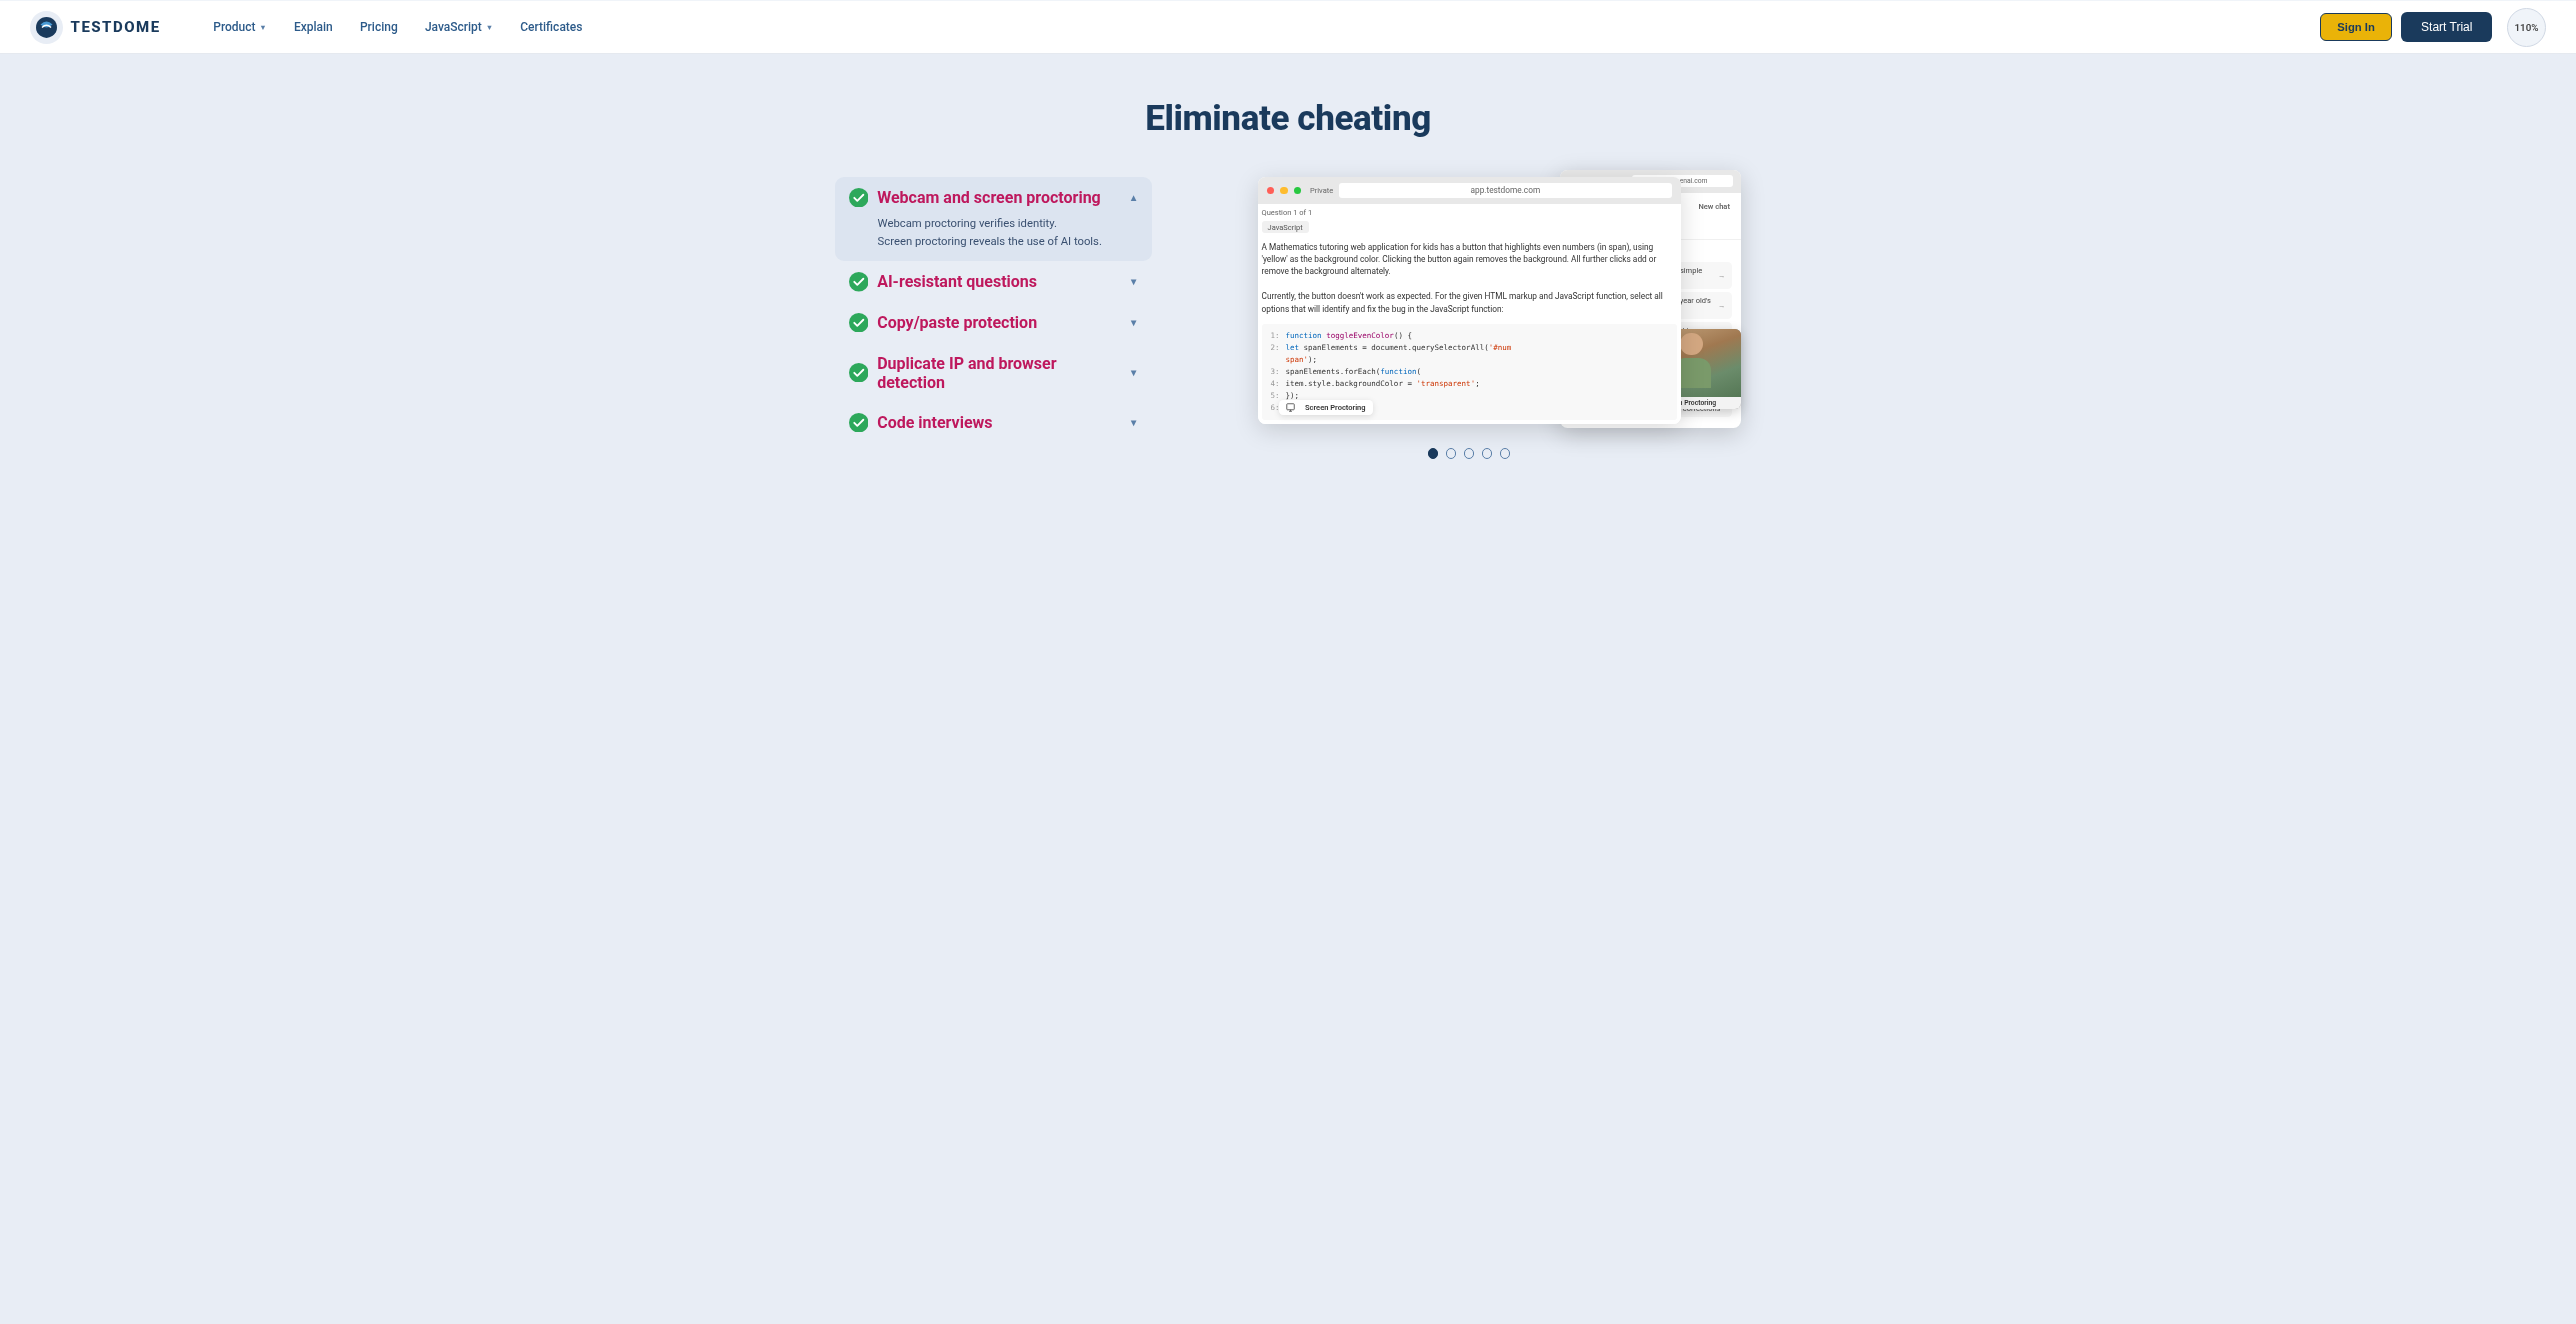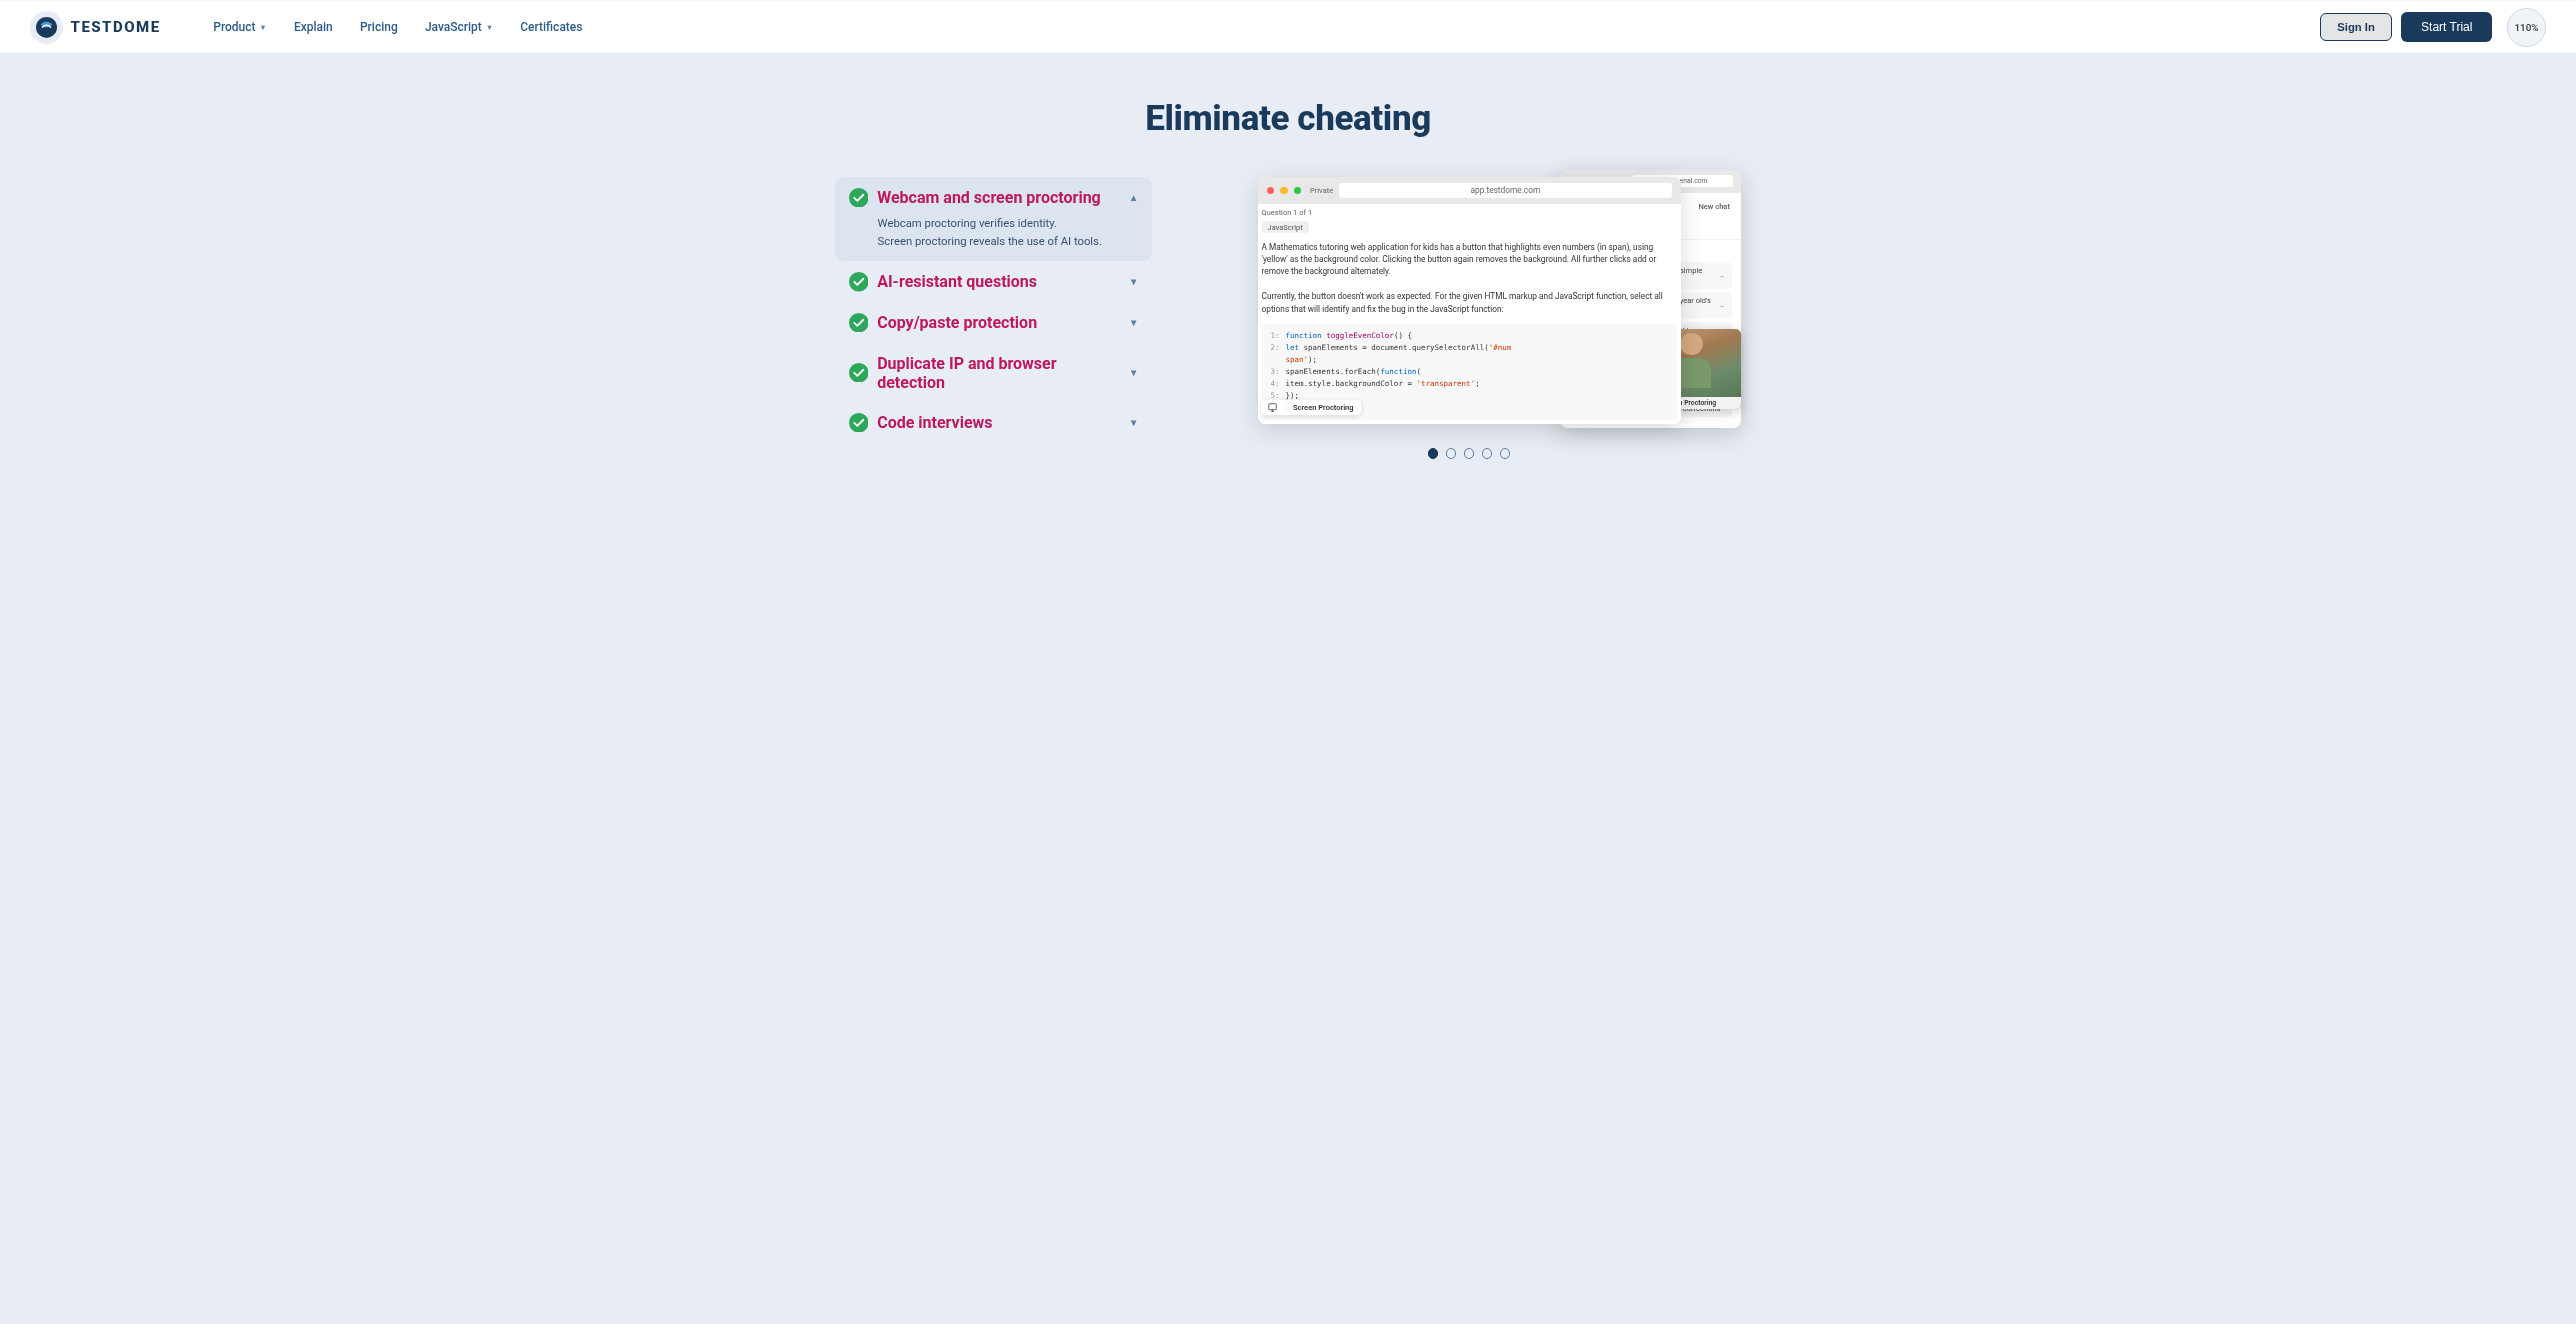--- a/index.html
+++ b/index.html
@@ -69,7 +69,7 @@
     }
     .btn-signin {
       border: 1.1px solid #1a3a5c;
-      background: #e5e5e5;
+      background: #eab308;
       color: #1a3a5c;
       padding: 6.8px 16.6px;
       border-radius: 6px;

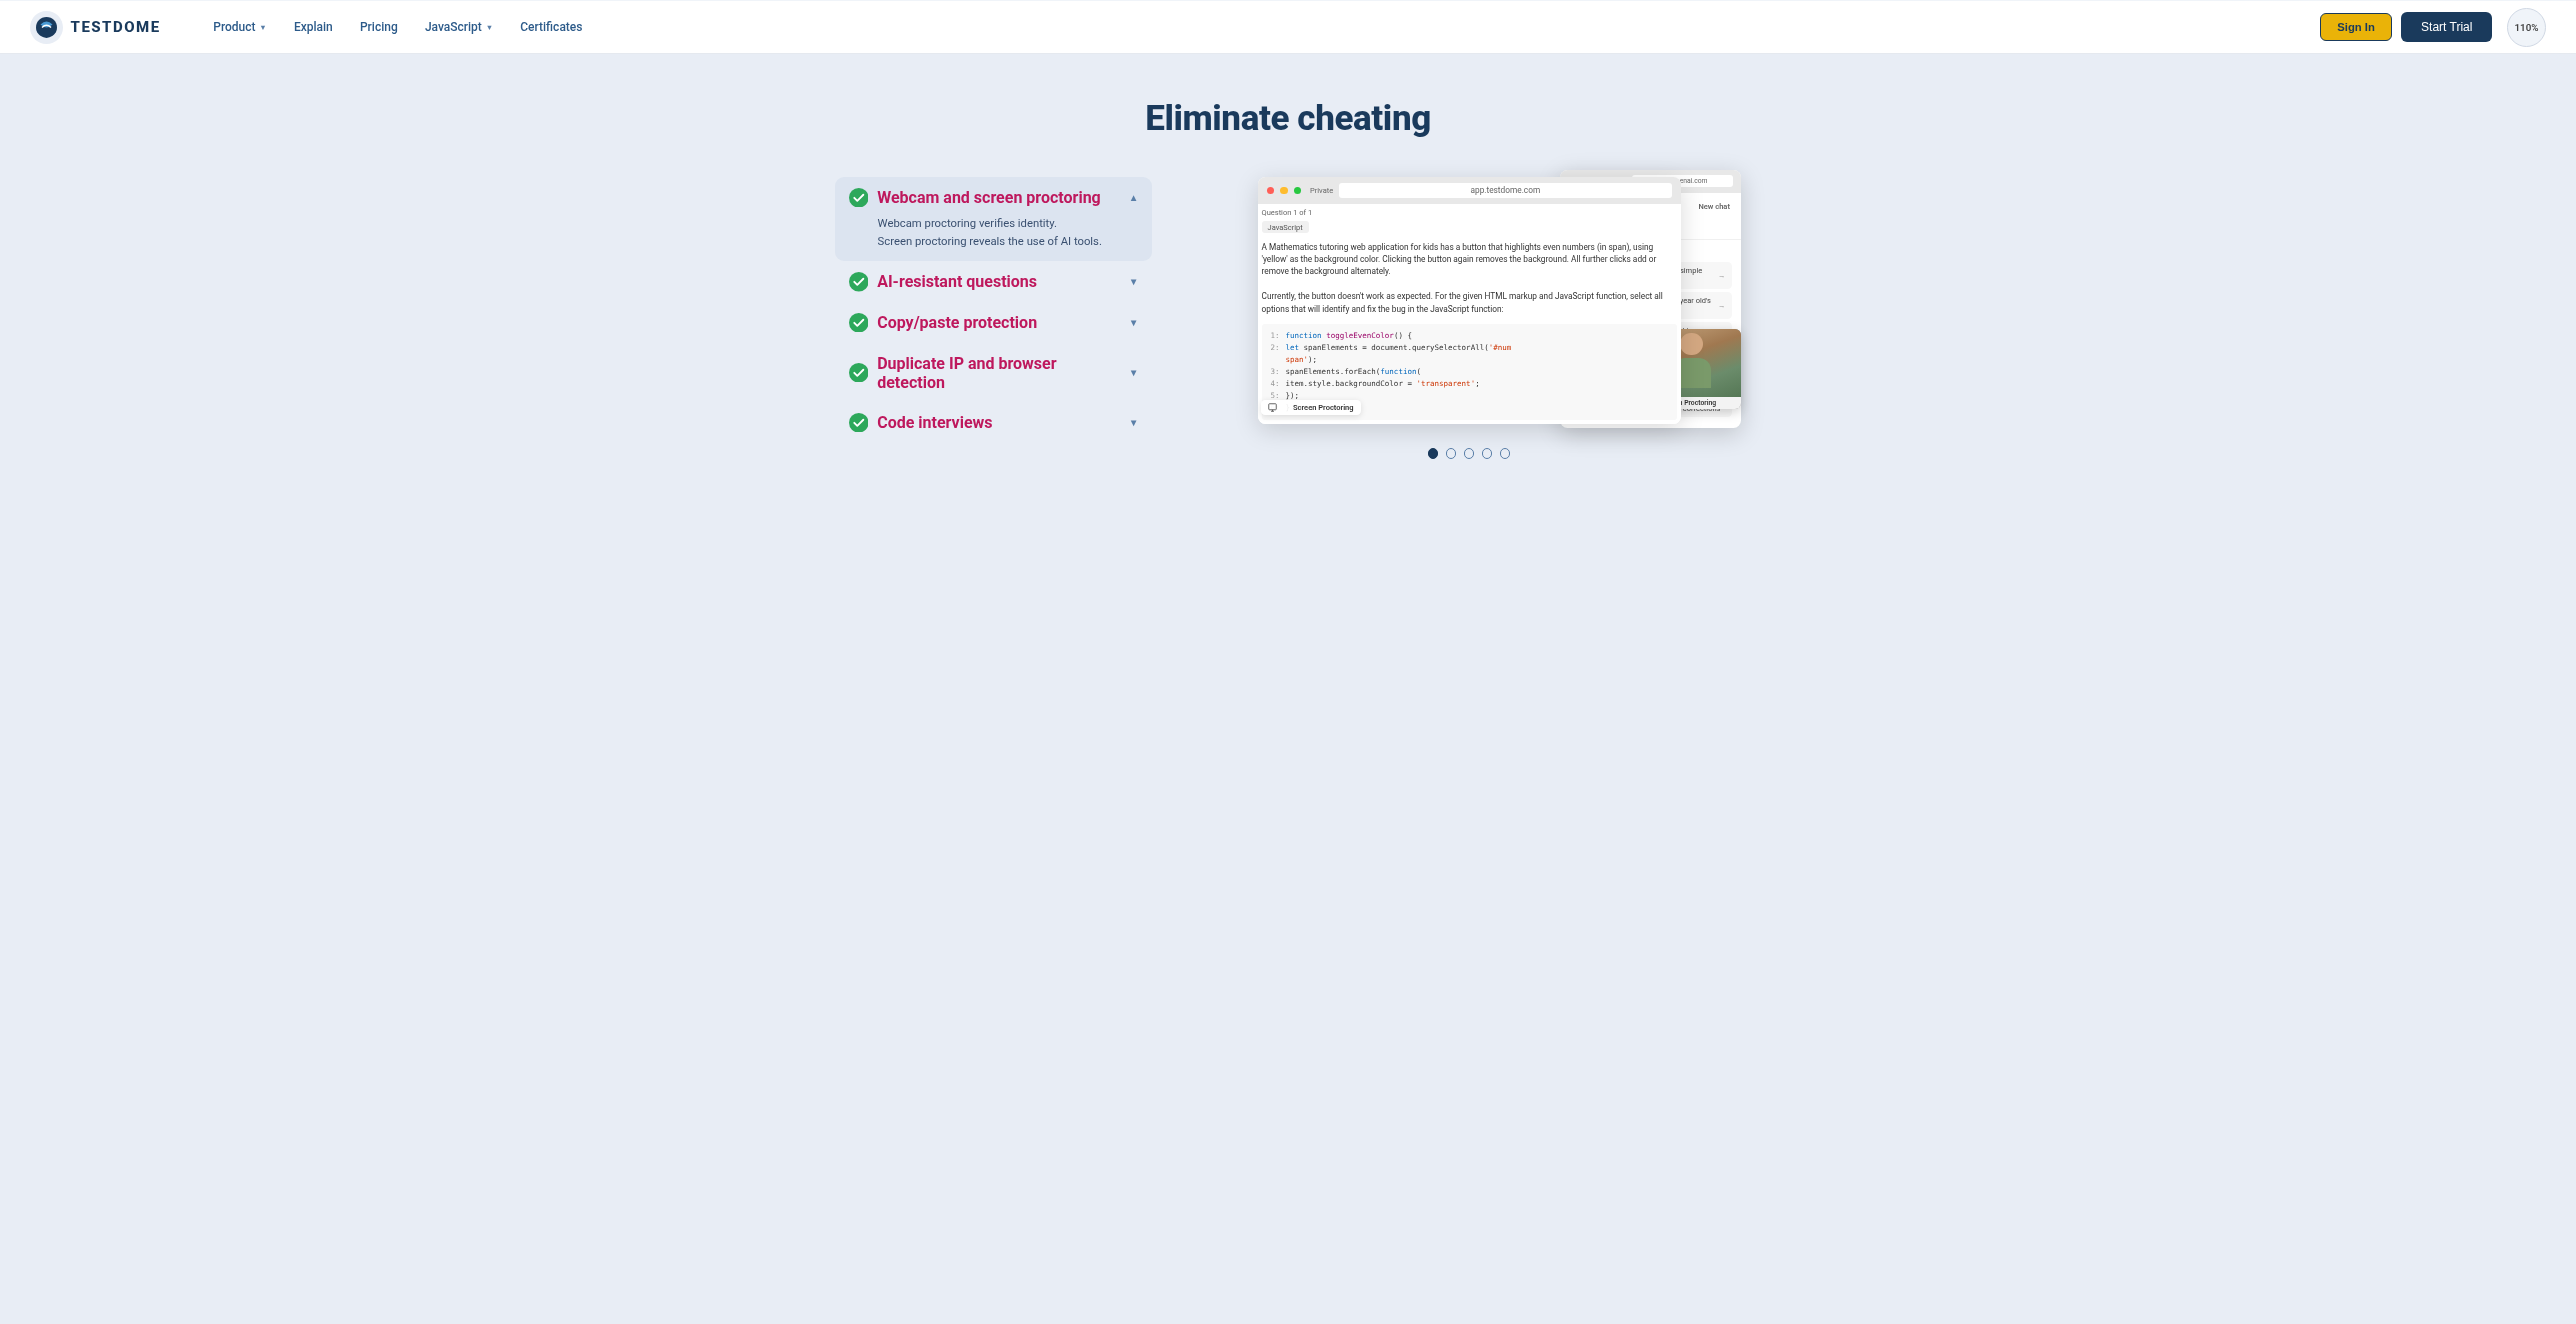--- a/index.html
+++ b/index.html
@@ -368,7 +368,7 @@
     .screen-badge {
       position: absolute;
       bottom: 9px;
-      left: 3px;
+      left: 21px;
       background: rgba(255,255,255,0.92);
       padding: 3px 7.5px;
       border-radius: 4.5px;
@@ -377,7 +377,7 @@
       color: #333;
       display: flex;
       align-items: center;
-      gap: 16px;
+      gap: 10px;
       box-shadow: 0 1.5px 6px rgba(0,0,0,0.12);
     }
 

